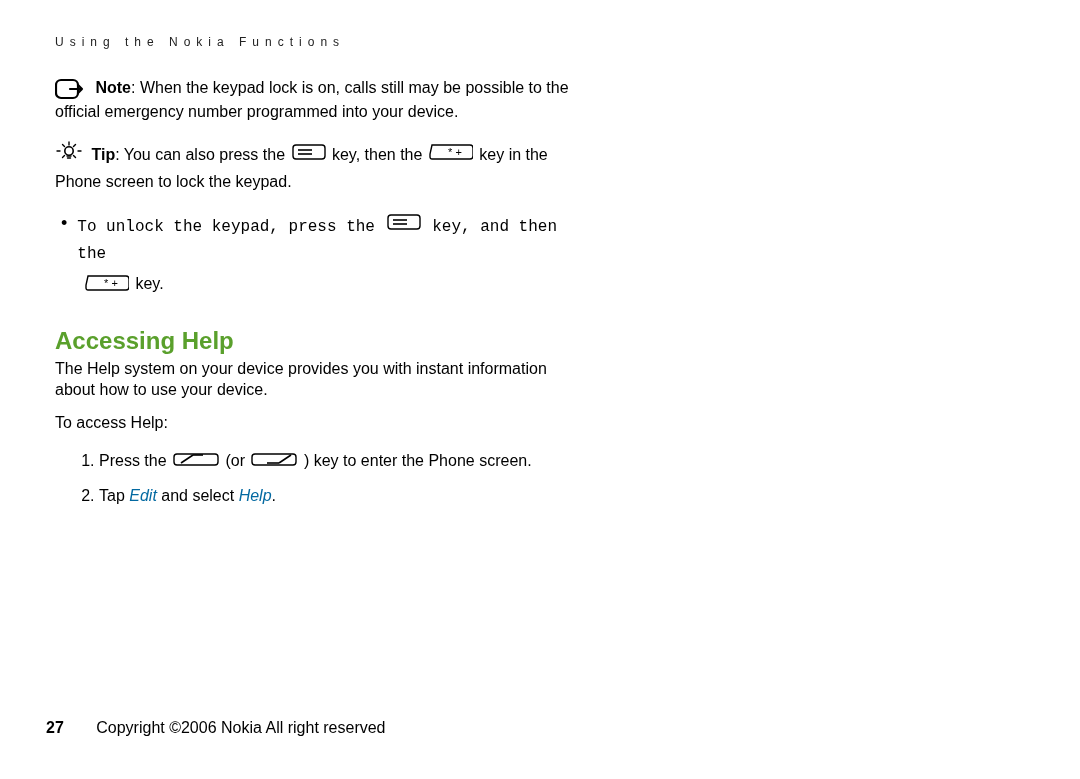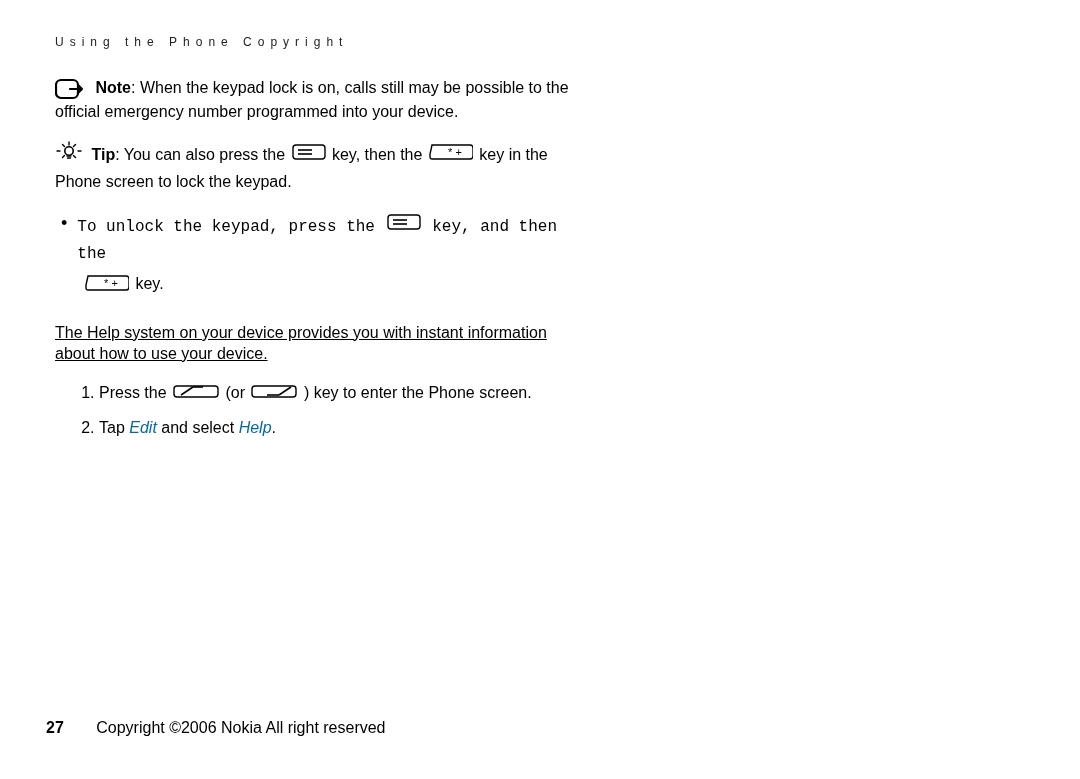--- a/index.html
+++ b/index.html
@@ -109,7 +109,7 @@
 
 <div class="page">
 
-  <div class="running-header">Using the Phone Copyright</div>
+  <div class="running-header">Using the Nokia Functions</div>
 
   <div class="note-block">
     <span class="note-icon">

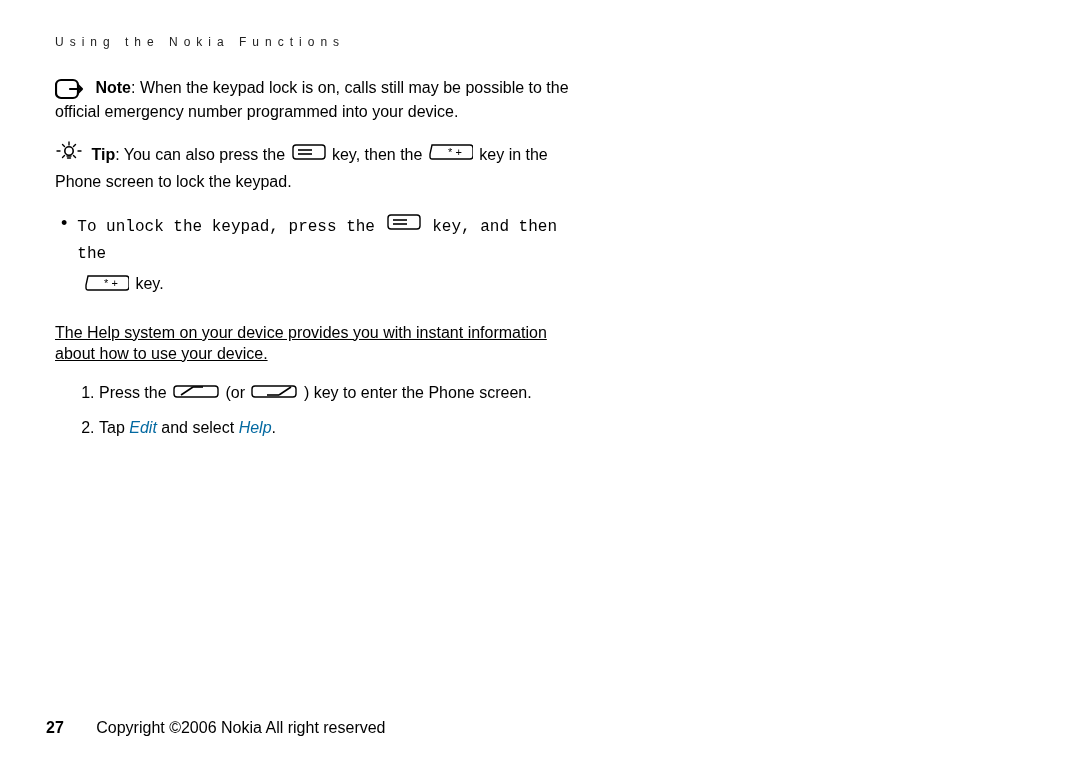--- a/index.html
+++ b/index.html
@@ -181,6 +181,7 @@
     </div>
   </div>
 
+  <div class="section-heading">Accessing Help</div>
   <div class="section-body">The Help system on your device provides you with instant information about how to use your device.</div>
 
   <ol class="steps">

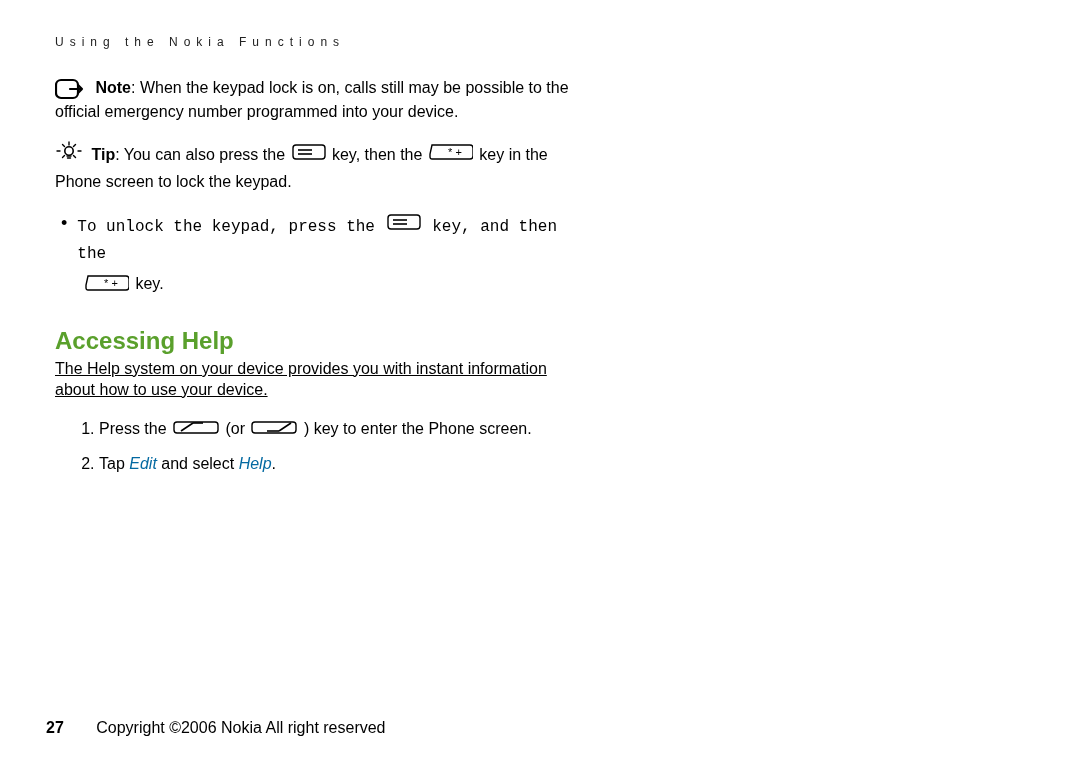--- a/index.html
+++ b/index.html
@@ -76,7 +76,6 @@
   .section-body {
     line-height: 1.3;
     margin-bottom: 14px;
-    text-decoration: underline;
   }
   .to-access {
     margin-bottom: 10px;

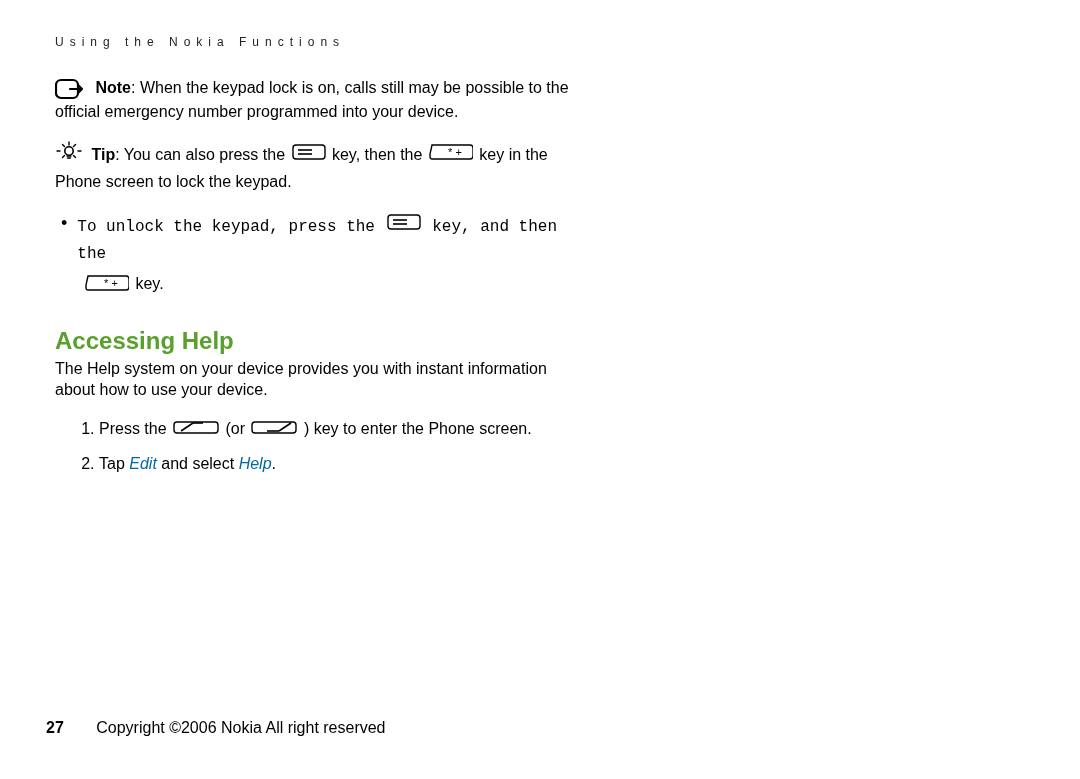--- a/index.html
+++ b/index.html
@@ -182,6 +182,7 @@
 
   <div class="section-heading">Accessing Help</div>
   <div class="section-body">The Help system on your device provides you with instant information about how to use your device.</div>
+  <div class="to-access">To access Help:</div>
 
   <ol class="steps">
     <li>

